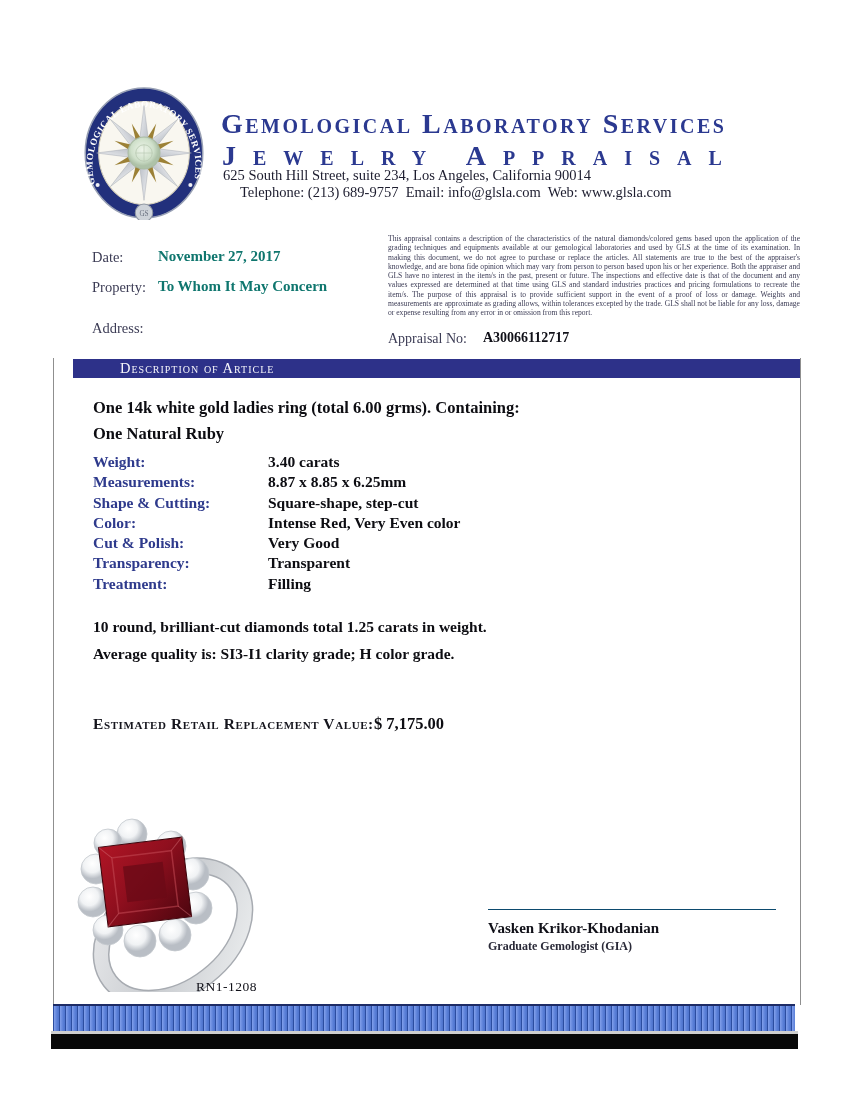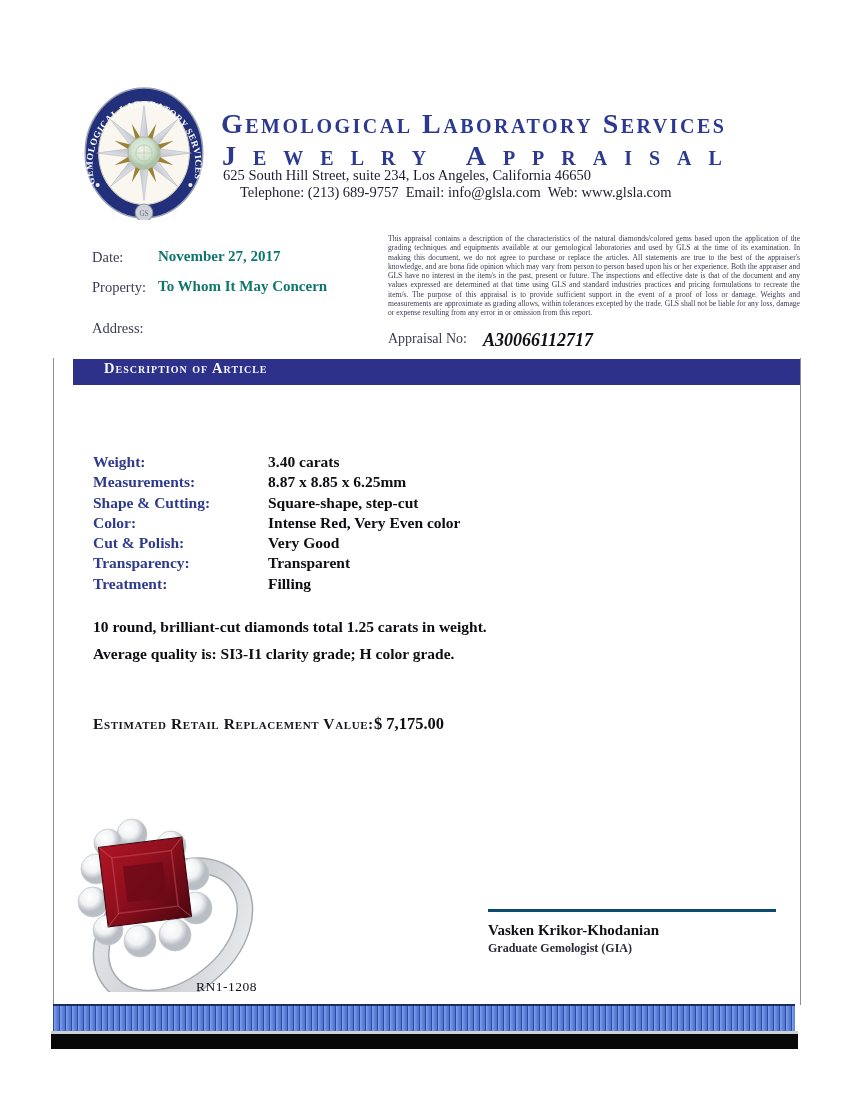--- a/index.html
+++ b/index.html
@@ -134,7 +134,7 @@
 
   <div class="org-name">Gemological Laboratory Services</div>
   <div class="doc-type">Jewelry Appraisal</div>
-  <div class="addr-line">625 South Hill Street, suite 234, Los Angeles, California 46650</div>
+  <div class="addr-line">625 South Hill Street, suite 234, Los Angeles, California 90014</div>
   <div class="contact-line">Telephone: (213) 689-9757  Email: info@glsla.com  Web: www.glsla.com</div>
 
   <div class="info-row row-date">

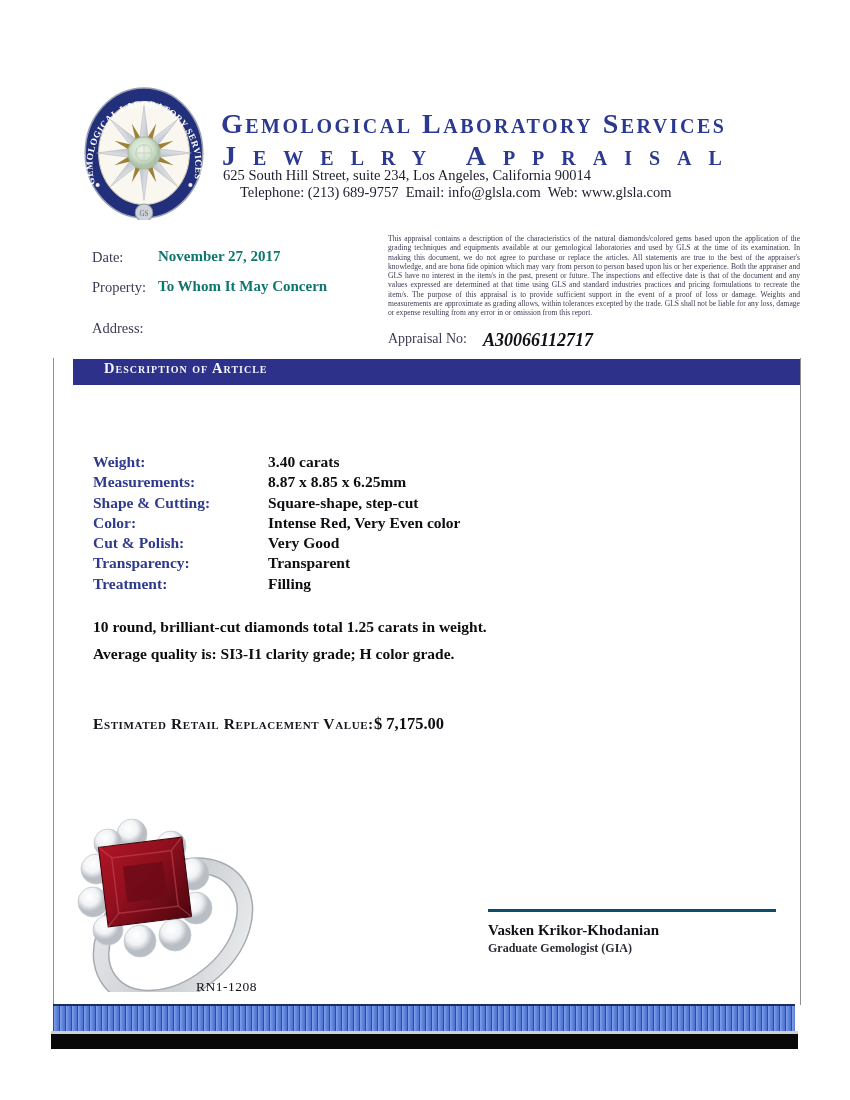--- a/index.html
+++ b/index.html
@@ -32,7 +32,7 @@
     font-size:7.6px;line-height:9.3px;text-align:justify;color:#3b3b55;
   }
   .appraisal-row{position:absolute;left:388px;top:331px;font-size:14px;color:#3c3c55;}
-  .appraisal-row .val{position:absolute;left:95px;top:-1px;font-weight:bold;color:#101018;white-space:nowrap;font-size:18px;font-style:italic;}
+  .appraisal-row .val{position:absolute;left:95px;top:-1px;font-weight:bold;color:#101018;white-space:nowrap;font-size:14px;}
   
   .border-left,.border-right{position:absolute;top:358px;width:1px;height:647px;background:#8f8f8f;}
   .border-left{left:53px;}

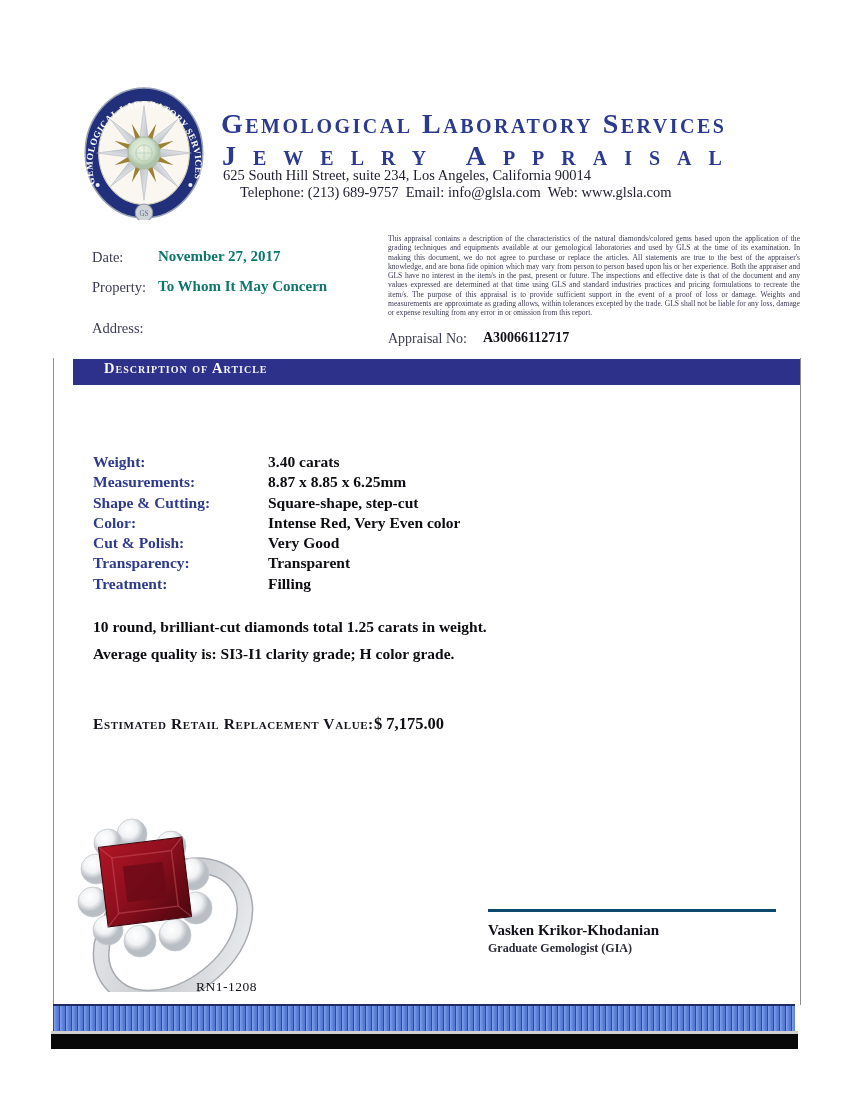--- a/index.html
+++ b/index.html
@@ -38,10 +38,10 @@
   .border-left{left:53px;}
   .border-right{left:800px;}
   .section-banner{
-    position:absolute;left:73px;top:359px;width:727px;height:26px;
+    position:absolute;left:73px;top:359px;width:727px;height:19px;
     background:#2d3189;color:#f5f5fa;
-    font-variant:small-caps;font-weight:bold;font-size:14.5px;letter-spacing:1px;
-    line-height:19px;padding-left:31px;box-sizing:border-box;
+    font-variant:small-caps;font-weight:normal;font-size:14.5px;letter-spacing:1px;
+    line-height:19px;padding-left:47px;box-sizing:border-box;
   }
   .description{
     position:absolute;left:93px;top:395px;width:620px;

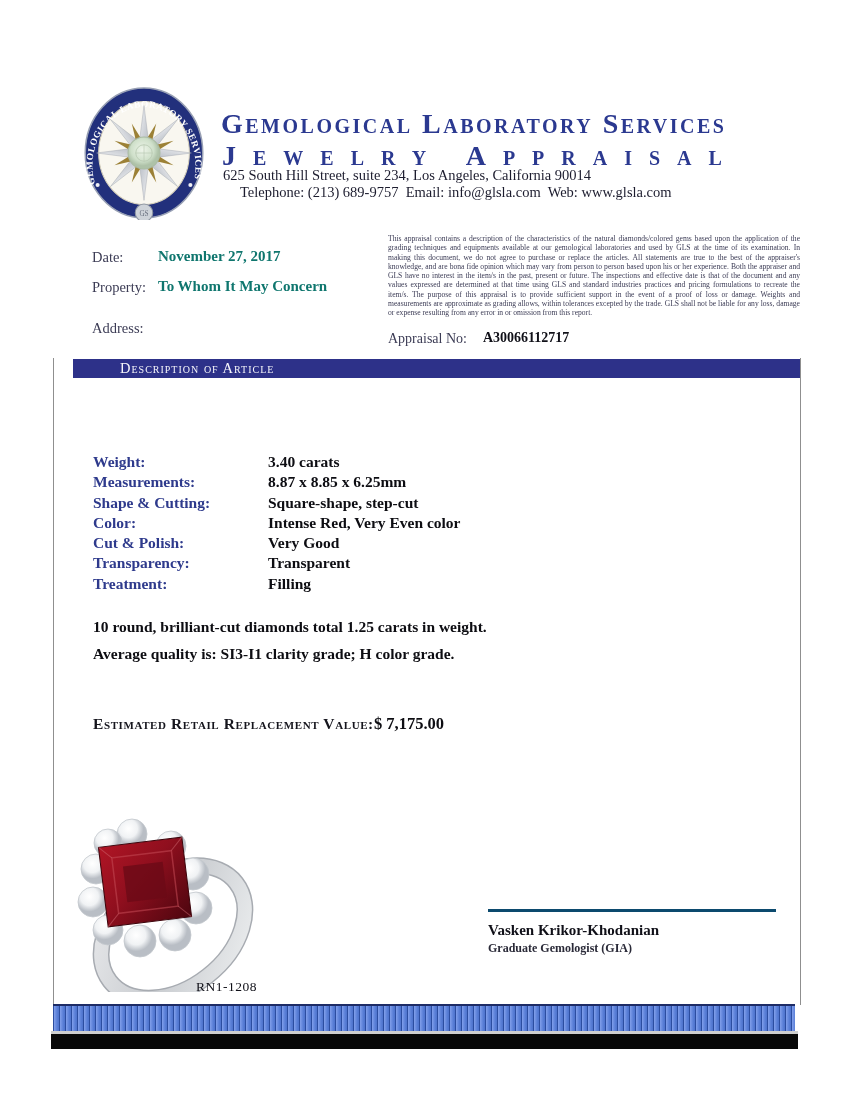--- a/index.html
+++ b/index.html
@@ -161,6 +161,8 @@
   <div class="border-right"></div>
   <div class="section-banner">Description of Article</div>
 
+  <div class="description">One 14k white gold ladies ring (total 6.00 grms). Containing:
+One Natural Ruby</div>
 
   <div class="specs">
     <div class="spec-row">

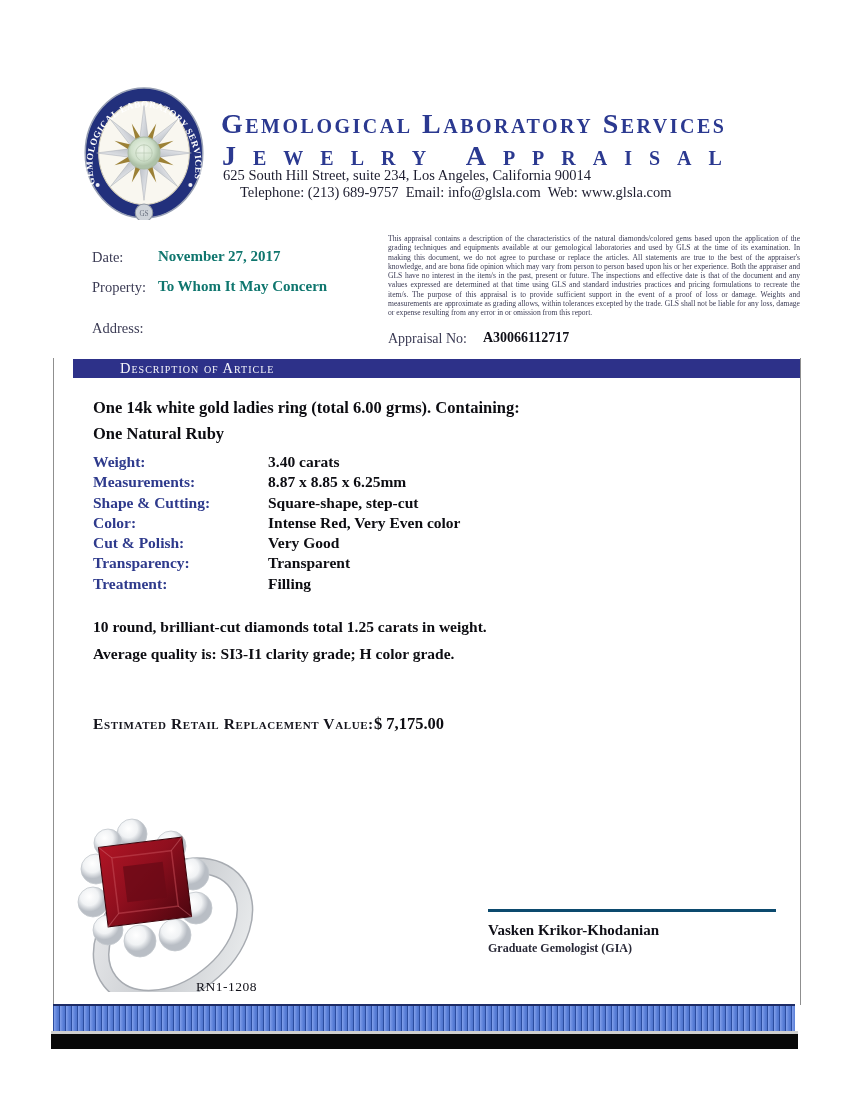--- a/index.html
+++ b/index.html
@@ -65,7 +65,7 @@
   .ring-figure{position:absolute;left:55px;top:816px;width:262px;height:176px;}
   .ring-caption{position:absolute;left:196px;top:979px;font-size:13.5px;font-weight:normal;color:#101018;letter-spacing:0.5px;}
   
-  .signature{position:absolute;left:488px;top:909px;width:288px;border-top:3px solid #0c4a6e;}
+  .signature{position:absolute;left:488px;top:909px;width:288px;border-top:1px solid #0c4a6e;}
   .sig-name{margin-top:10px;font-size:15px;font-weight:bold;color:#101018;}
   .sig-title{margin-top:2px;font-size:12px;font-weight:bold;color:#2a2a38;}
   

